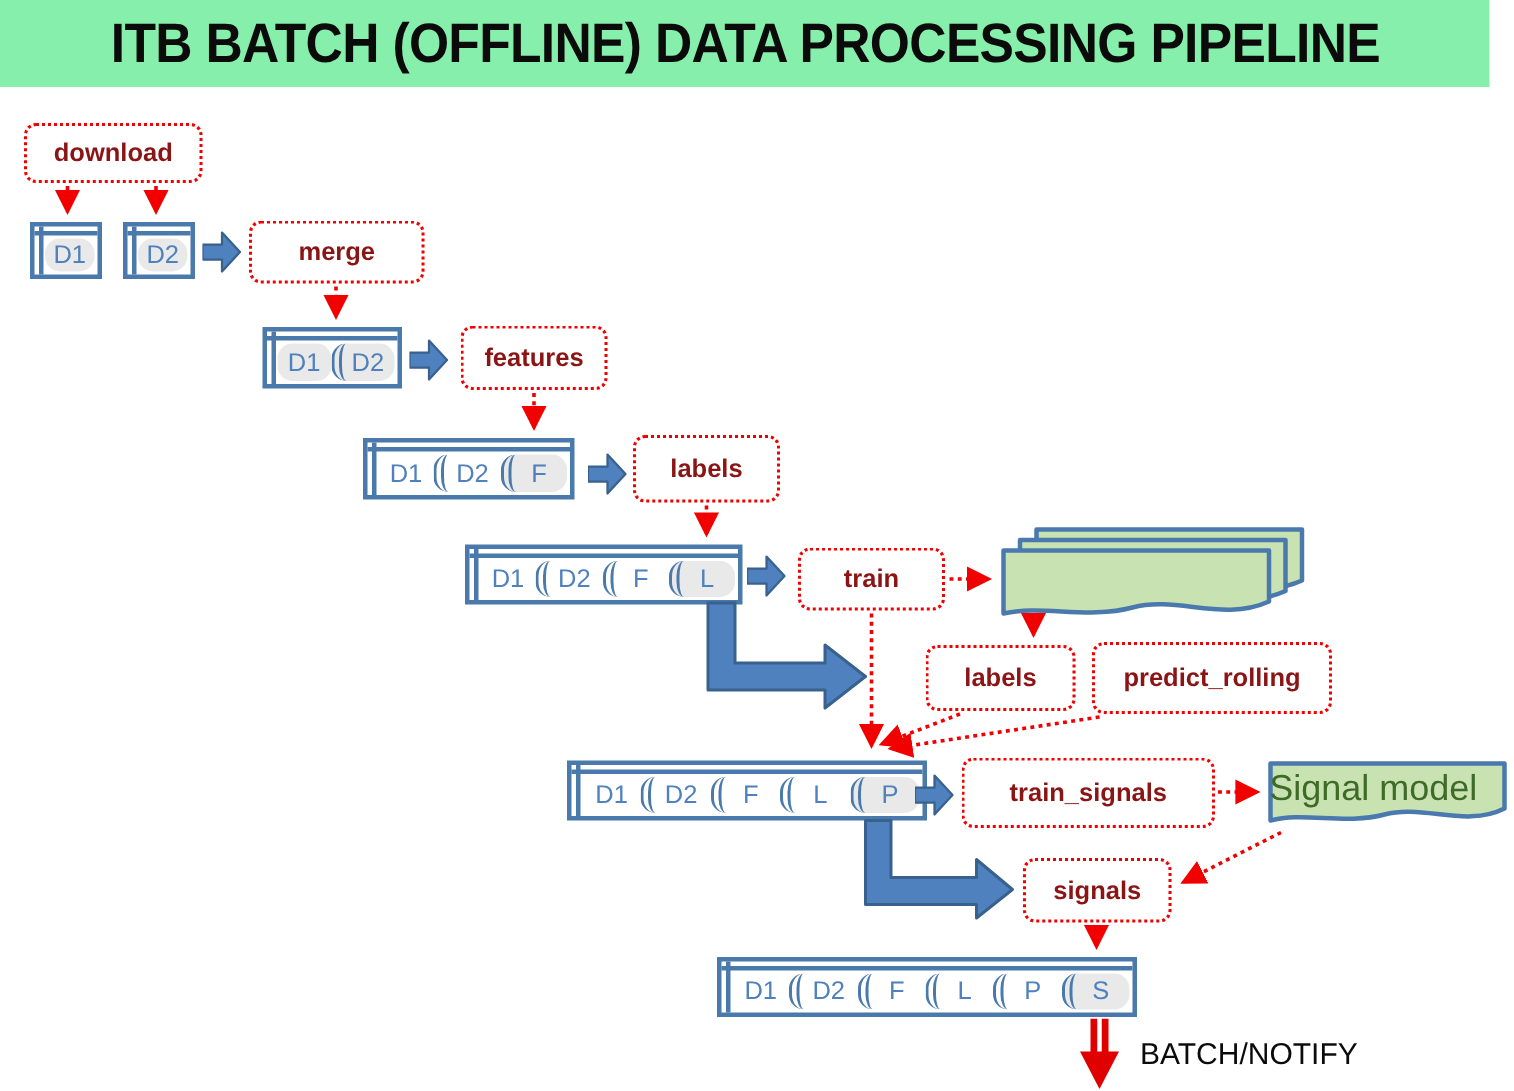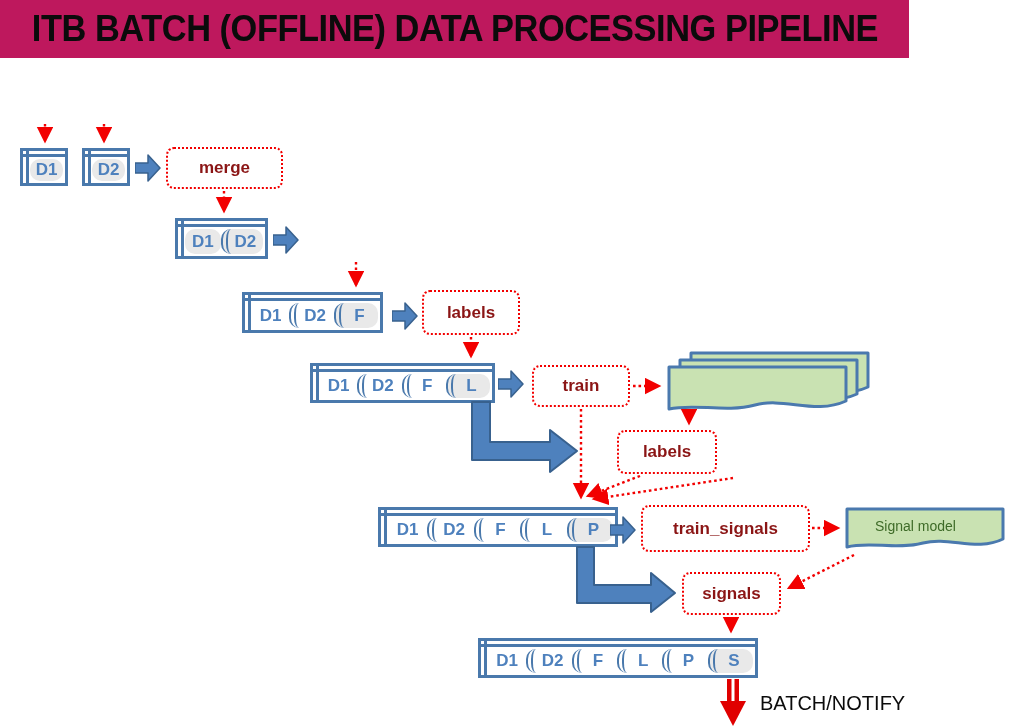--- a/index.html
+++ b/index.html
@@ -9,7 +9,7 @@
   }
   
   .header{
-    position:absolute;left:0;top:0;width:909px;height:58px;background:#be185d;
+    position:absolute;left:0;top:0;width:993px;height:58px;background:#86efac;
     display:flex;align-items:center;justify-content:center;
   }
   .header .title{

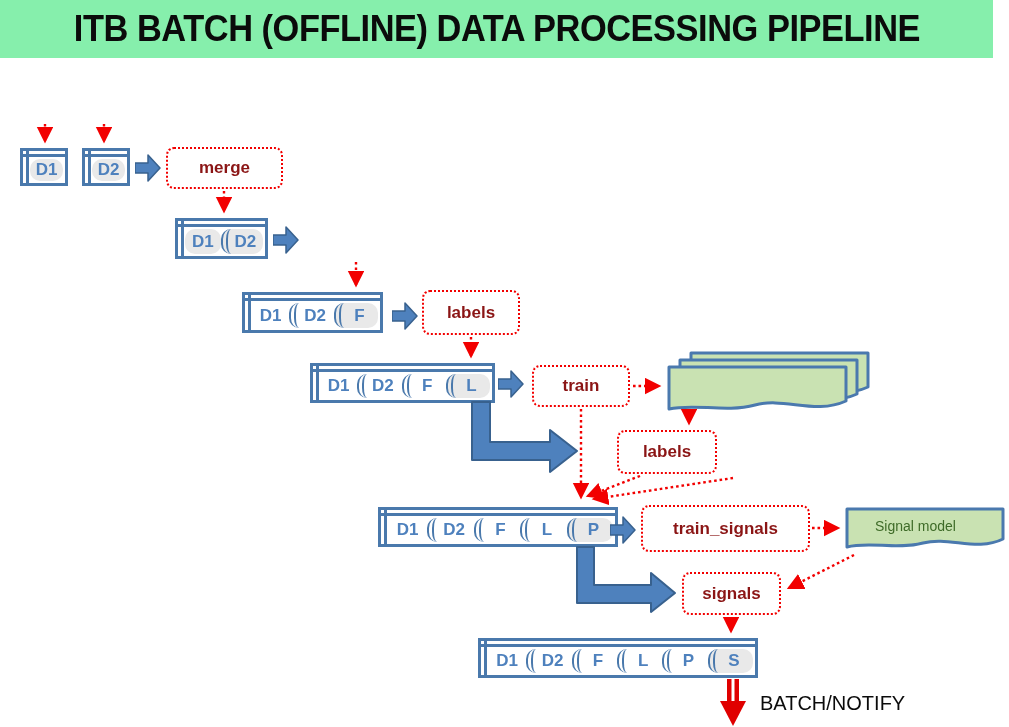--- a/index.html
+++ b/index.html
@@ -59,6 +59,9 @@
     <span class="title">ITB BATCH (OFFLINE) DATA PROCESSING PIPELINE</span>
   </div>
 
+  <div class="pbox" style="left:16px;top:82px;width:119px;height:40px">
+      <span>download</span>
+    </div>
   <div class="pbox" style="left:166px;top:147px;width:117px;height:42px">
       <span>merge</span>
     </div>

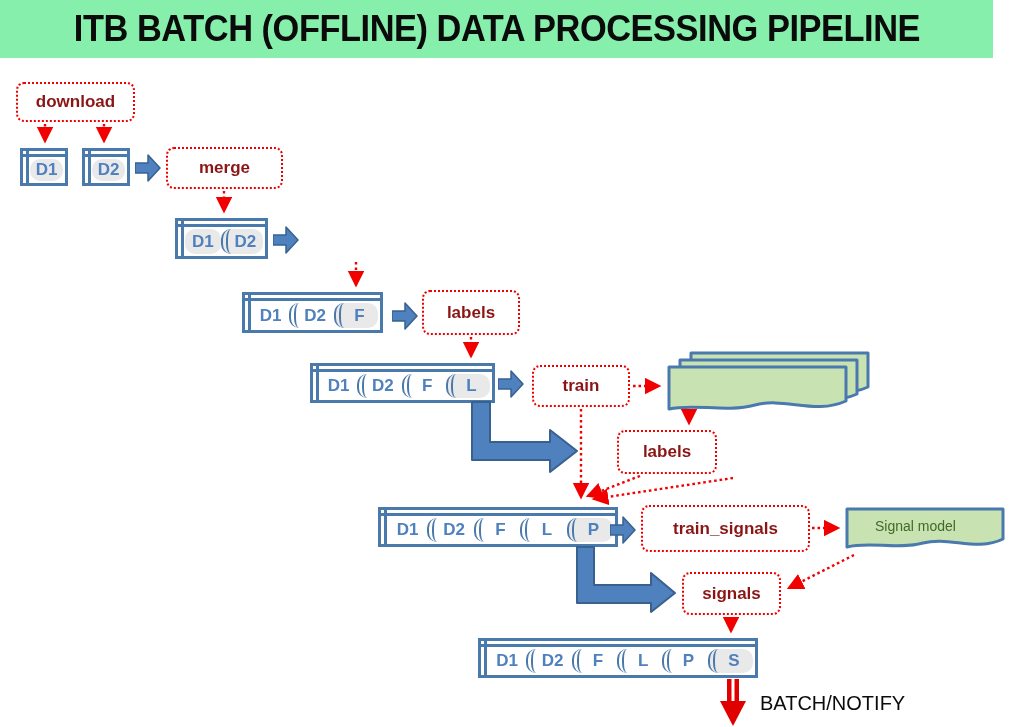--- a/index.html
+++ b/index.html
@@ -31,7 +31,7 @@
   .tbl .cells{position:absolute;left:7px;top:8px;right:2px;bottom:2px;display:flex;}
   .tbl .cell{
     flex:1;display:flex;align-items:center;justify-content:center;
-    font-size:17px;font-weight:700;color:#4E81BD;box-sizing:border-box;border-radius:10px;
+    font-size:17px;font-weight:400;color:#4E81BD;box-sizing:border-box;border-radius:10px;
   }
   .tbl .cell + .cell{border-left:7px double #4A79AC;}
   .tbl .cell.hl{background:#E9E9E9;}

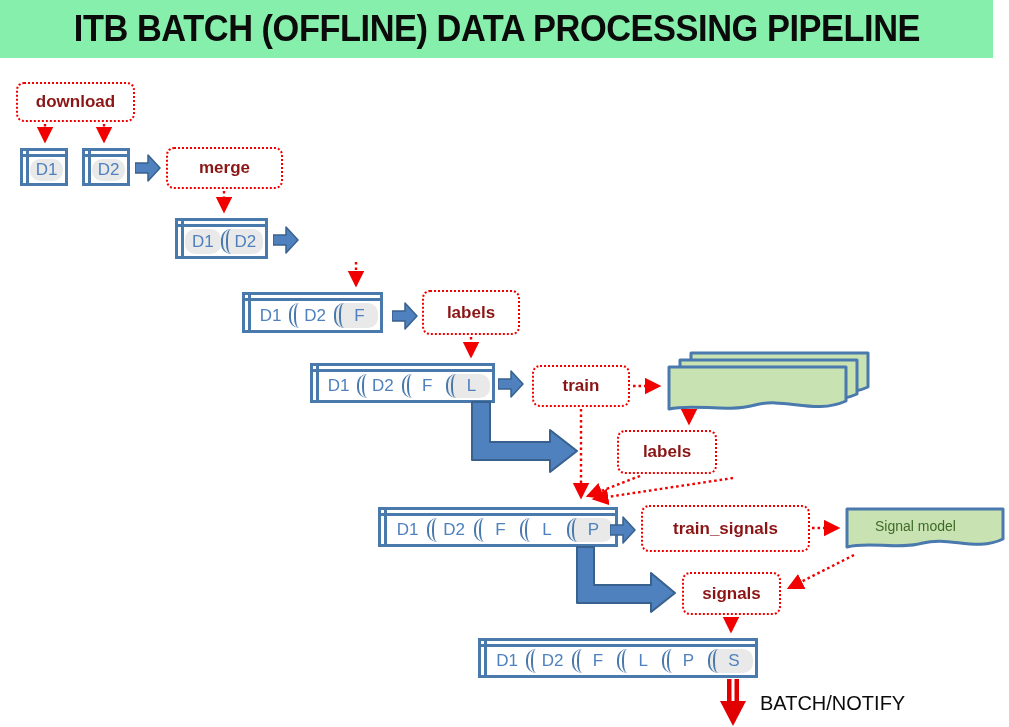--- a/index.html
+++ b/index.html
@@ -64,6 +64,9 @@
     </div>
   <div class="pbox" style="left:166px;top:147px;width:117px;height:42px">
       <span>merge</span>
+    </div>
+  <div class="pbox" style="left:307px;top:217px;width:98px;height:43px">
+      <span>features</span>
     </div>
   <div class="pbox" style="left:532px;top:365px;width:98px;height:42px">
       <span>train</span>

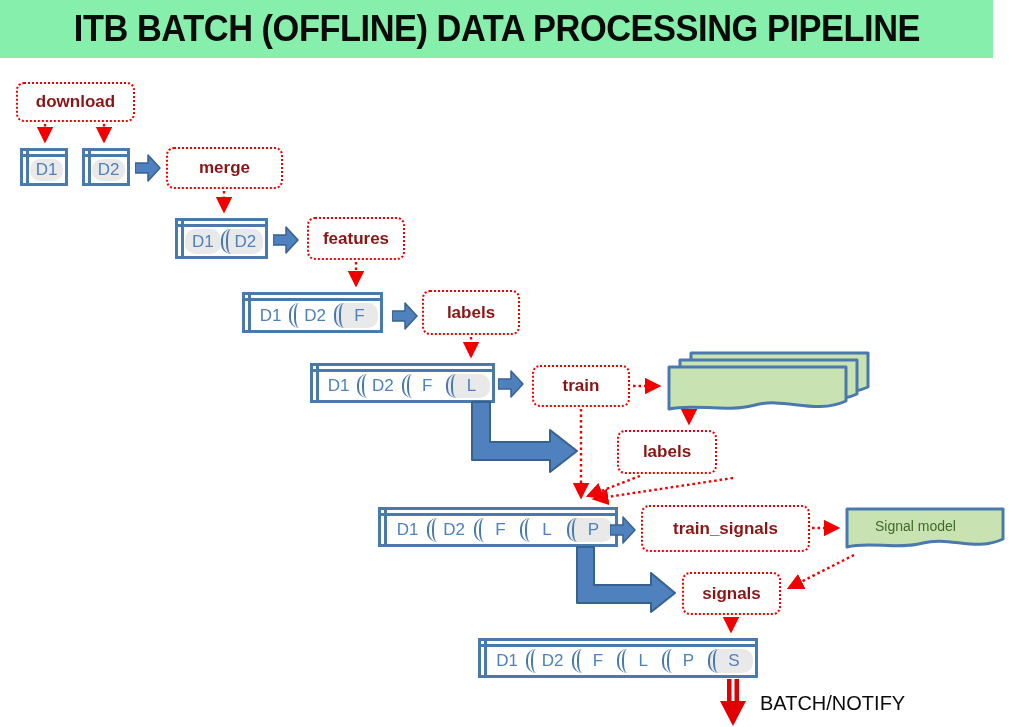--- a/index.html
+++ b/index.html
@@ -76,6 +76,9 @@
     </div>
   <div class="pbox" style="left:617px;top:430px;width:100px;height:44px">
       <span>labels</span>
+    </div>
+  <div class="pbox" style="left:728px;top:428px;width:160px;height:48px">
+      <span>predict_rolling</span>
     </div>
   <div class="pbox" style="left:641px;top:505px;width:169px;height:47px">
       <span>train_signals</span>

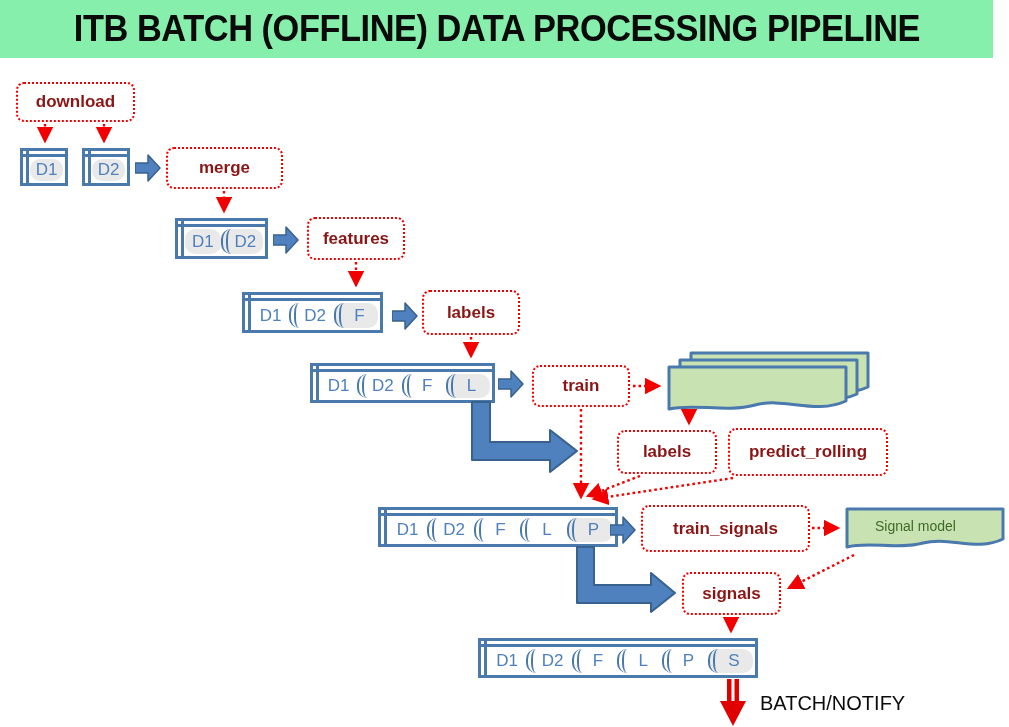--- a/index.html
+++ b/index.html
@@ -191,7 +191,7 @@
     <svg class="doc" style="left:0;top:0" width="160" height="45" viewBox="0 0 160 45">
       <path d="M2,2 H158 V32 C132,45 104,29 78,36 C52,43 24,34 2,40 Z" fill="#C9E2B2" stroke="#4A79AE" stroke-width="3" stroke-linejoin="round"></path>
       </svg>
-    <div class="doc-label" style="left:3px;top:4px;width:135px;height:30px;font-size:14px">Signal model</div>
+    <div class="doc-label" style="left:3px;top:4px;width:135px;height:30px;font-size:24px">Signal model</div>
   </div>
 
   <svg class="abs" style="left:718px;top:679px" width="30" height="48" viewBox="0 0 30 48">

